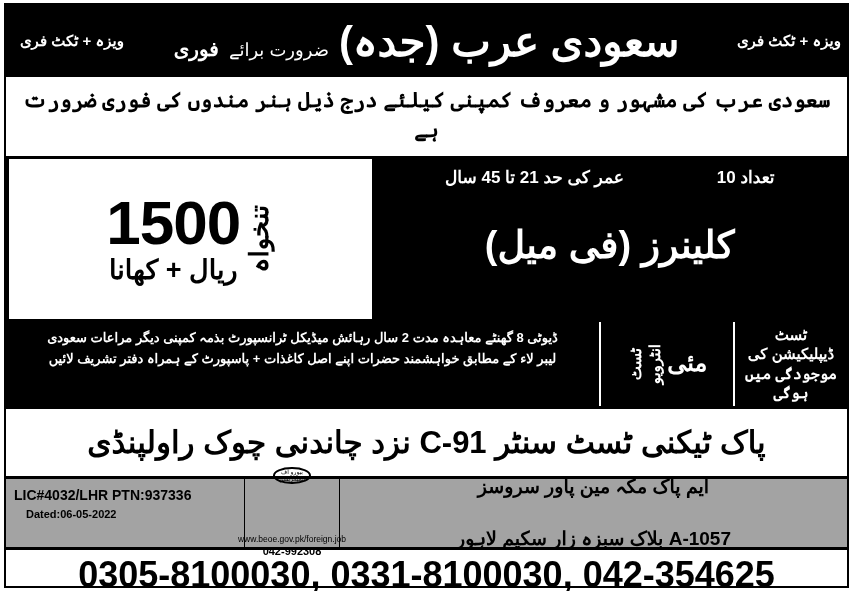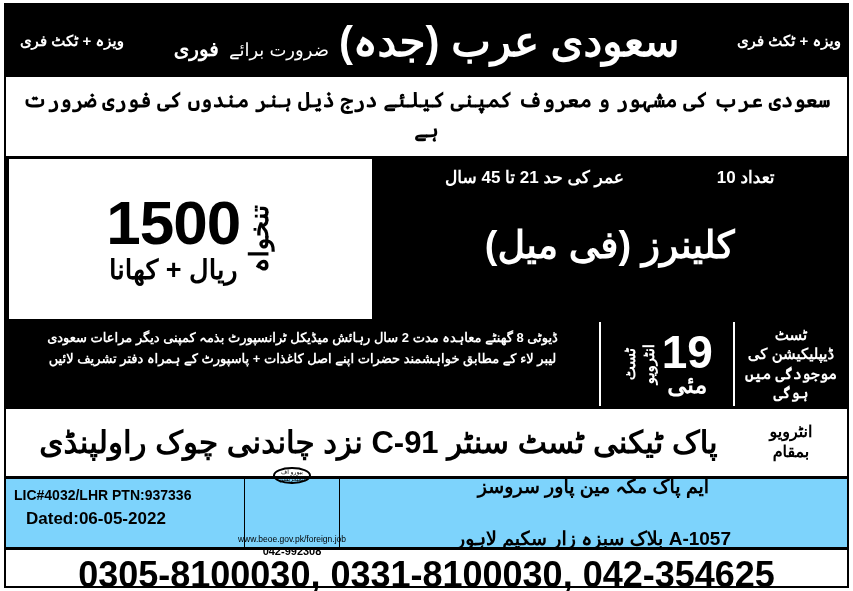--- a/index.html
+++ b/index.html
@@ -379,7 +379,6 @@
 موجودگی میں ہوگی</div>
       <div class="cond-date">
         <div class="date-big">
-          <span class="date-num">19</span>
           <span class="date-month">مئی</span>
         </div>
         <div class="date-side">ٹسٹ

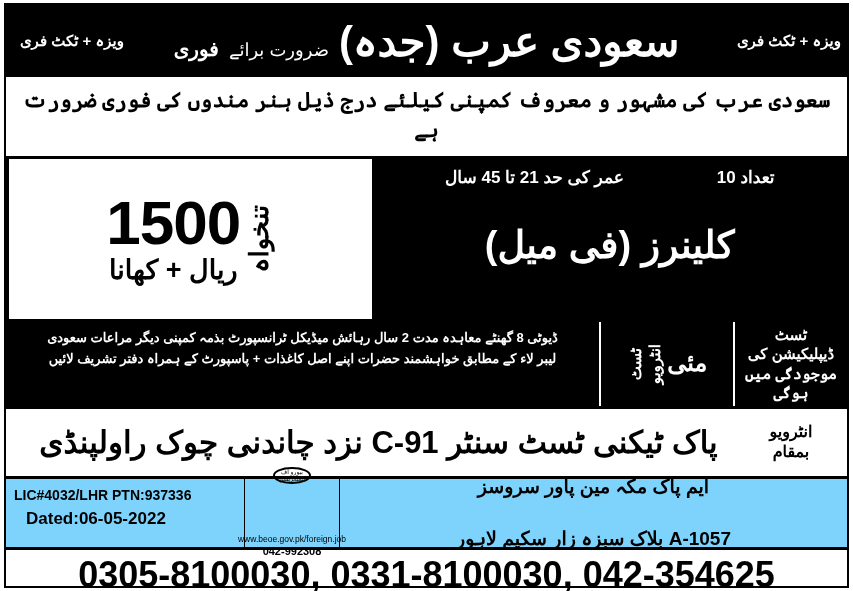--- a/index.html
+++ b/index.html
@@ -391,8 +391,6 @@
     </div>
 
     <div class="venue">
-      <div class="venue-label">انٹرویو
-بمقام</div>
       <div class="venue-text">پاک ٹیکنی ٹسٹ سنٹر C-91 نزد چاندنی چوک راولپنڈی</div>
     </div>
 

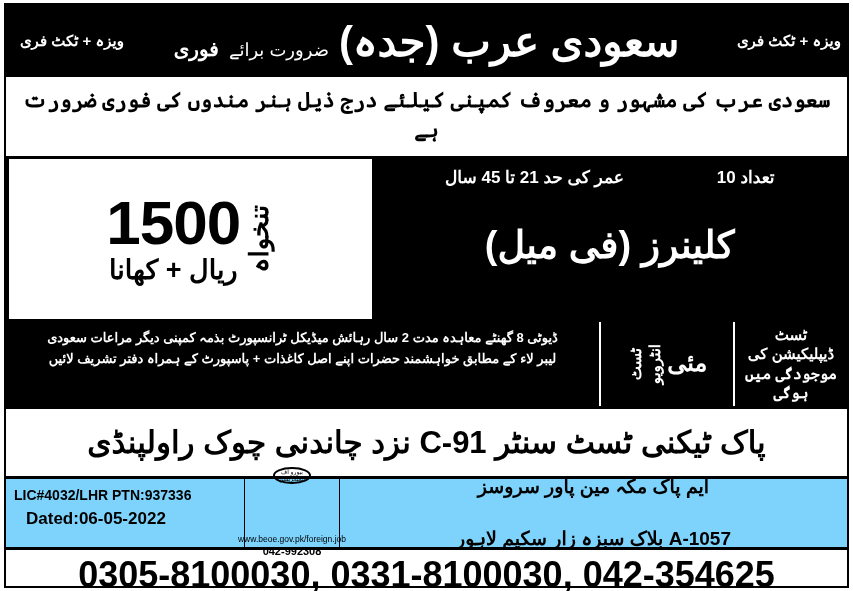--- a/index.html
+++ b/index.html
@@ -263,7 +263,7 @@
     direction: ltr;
     align-items: stretch;
     border-bottom: 3px solid #000;
-    background: #7dd3fc;
+    background: #a3a3a3;
     color: #000;
     height: 68px;
   }

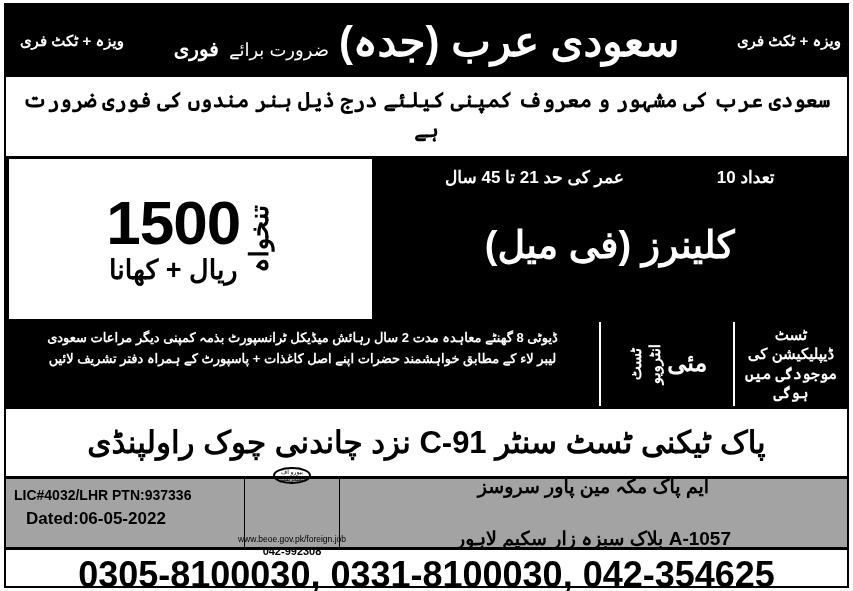--- a/index.html
+++ b/index.html
@@ -275,7 +275,7 @@
     font-weight: bold;
     line-height: 1.5;
   }
-  .lic .lic-line2 { font-size: 17px; padding-left: 12px; }
+  .lic .lic-line2 { font-size: 11px; padding-left: 12px; }
   .stamp {
     width: 96px;
     border-left: 1px solid #000;

